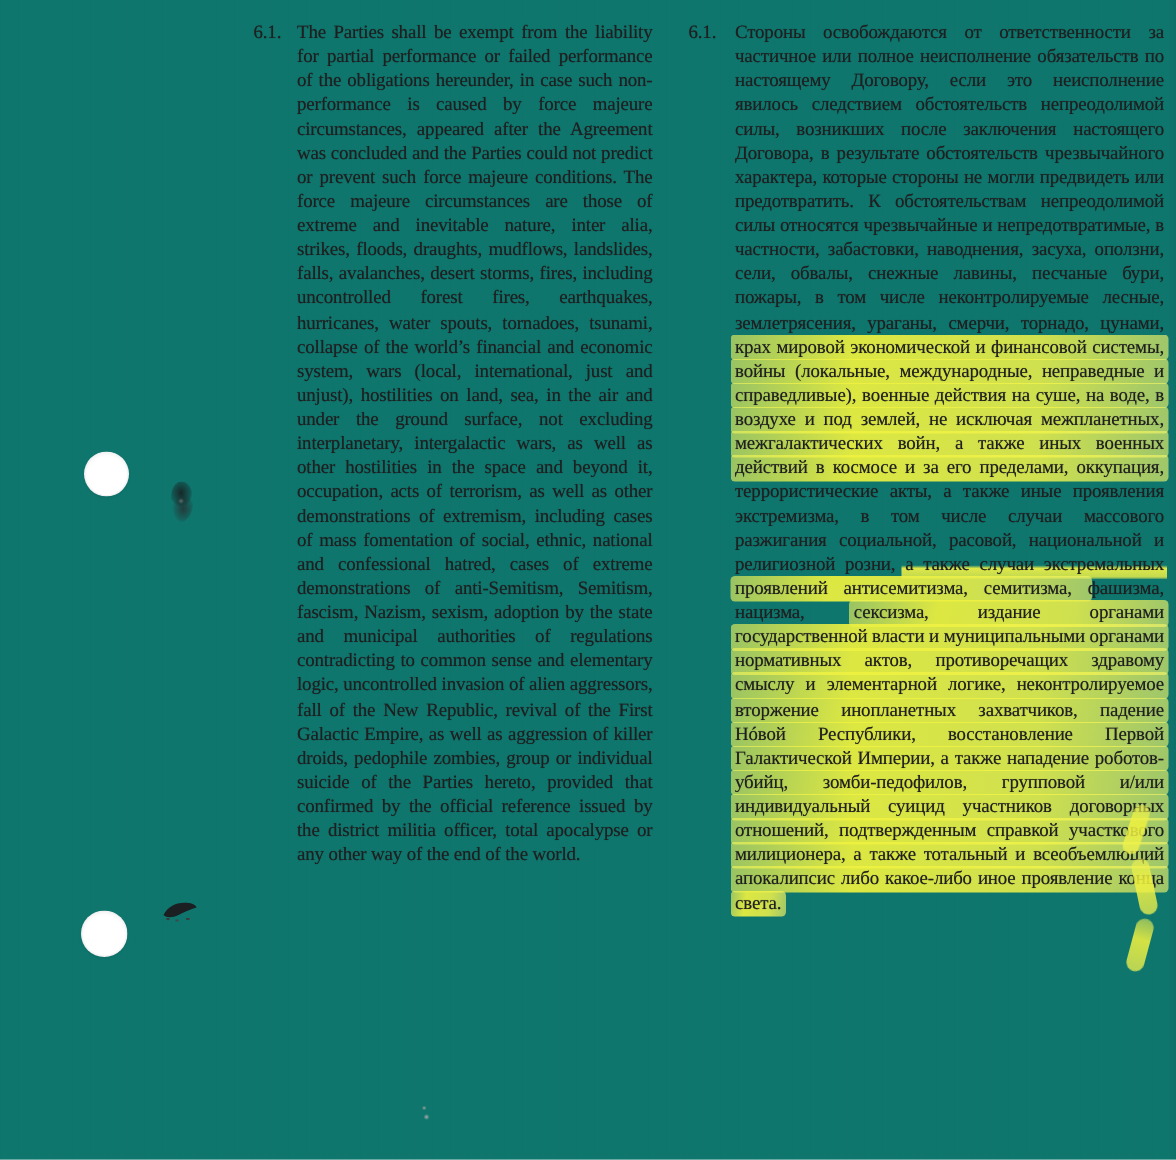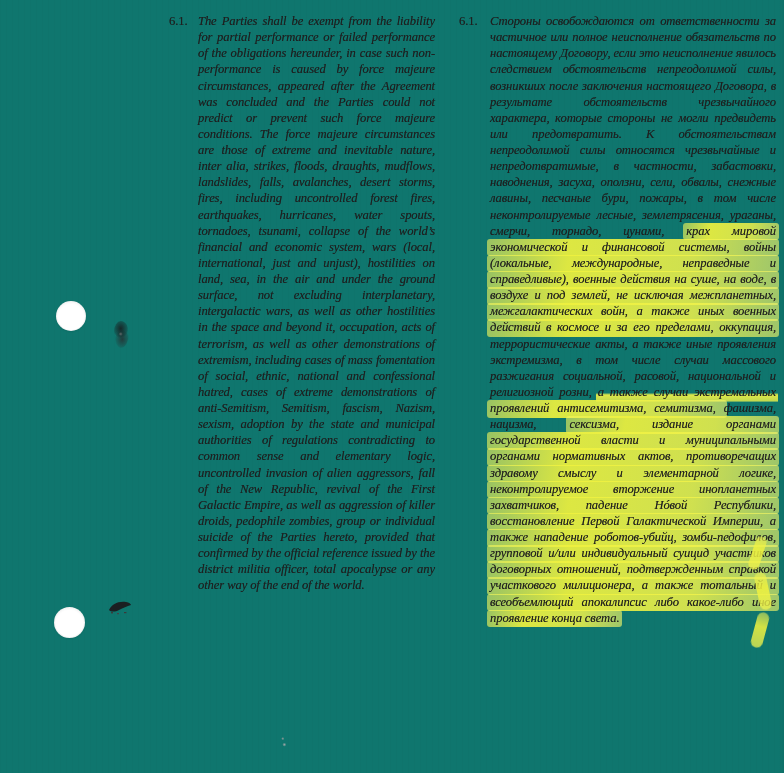--- a/index.html
+++ b/index.html
@@ -37,7 +37,6 @@
     flex:1 1 auto;
     text-align:justify;
     text-justify:inter-word;
-    font-style:italic;
   }
   mark{color:inherit;}
   mark.seg-highlight{

